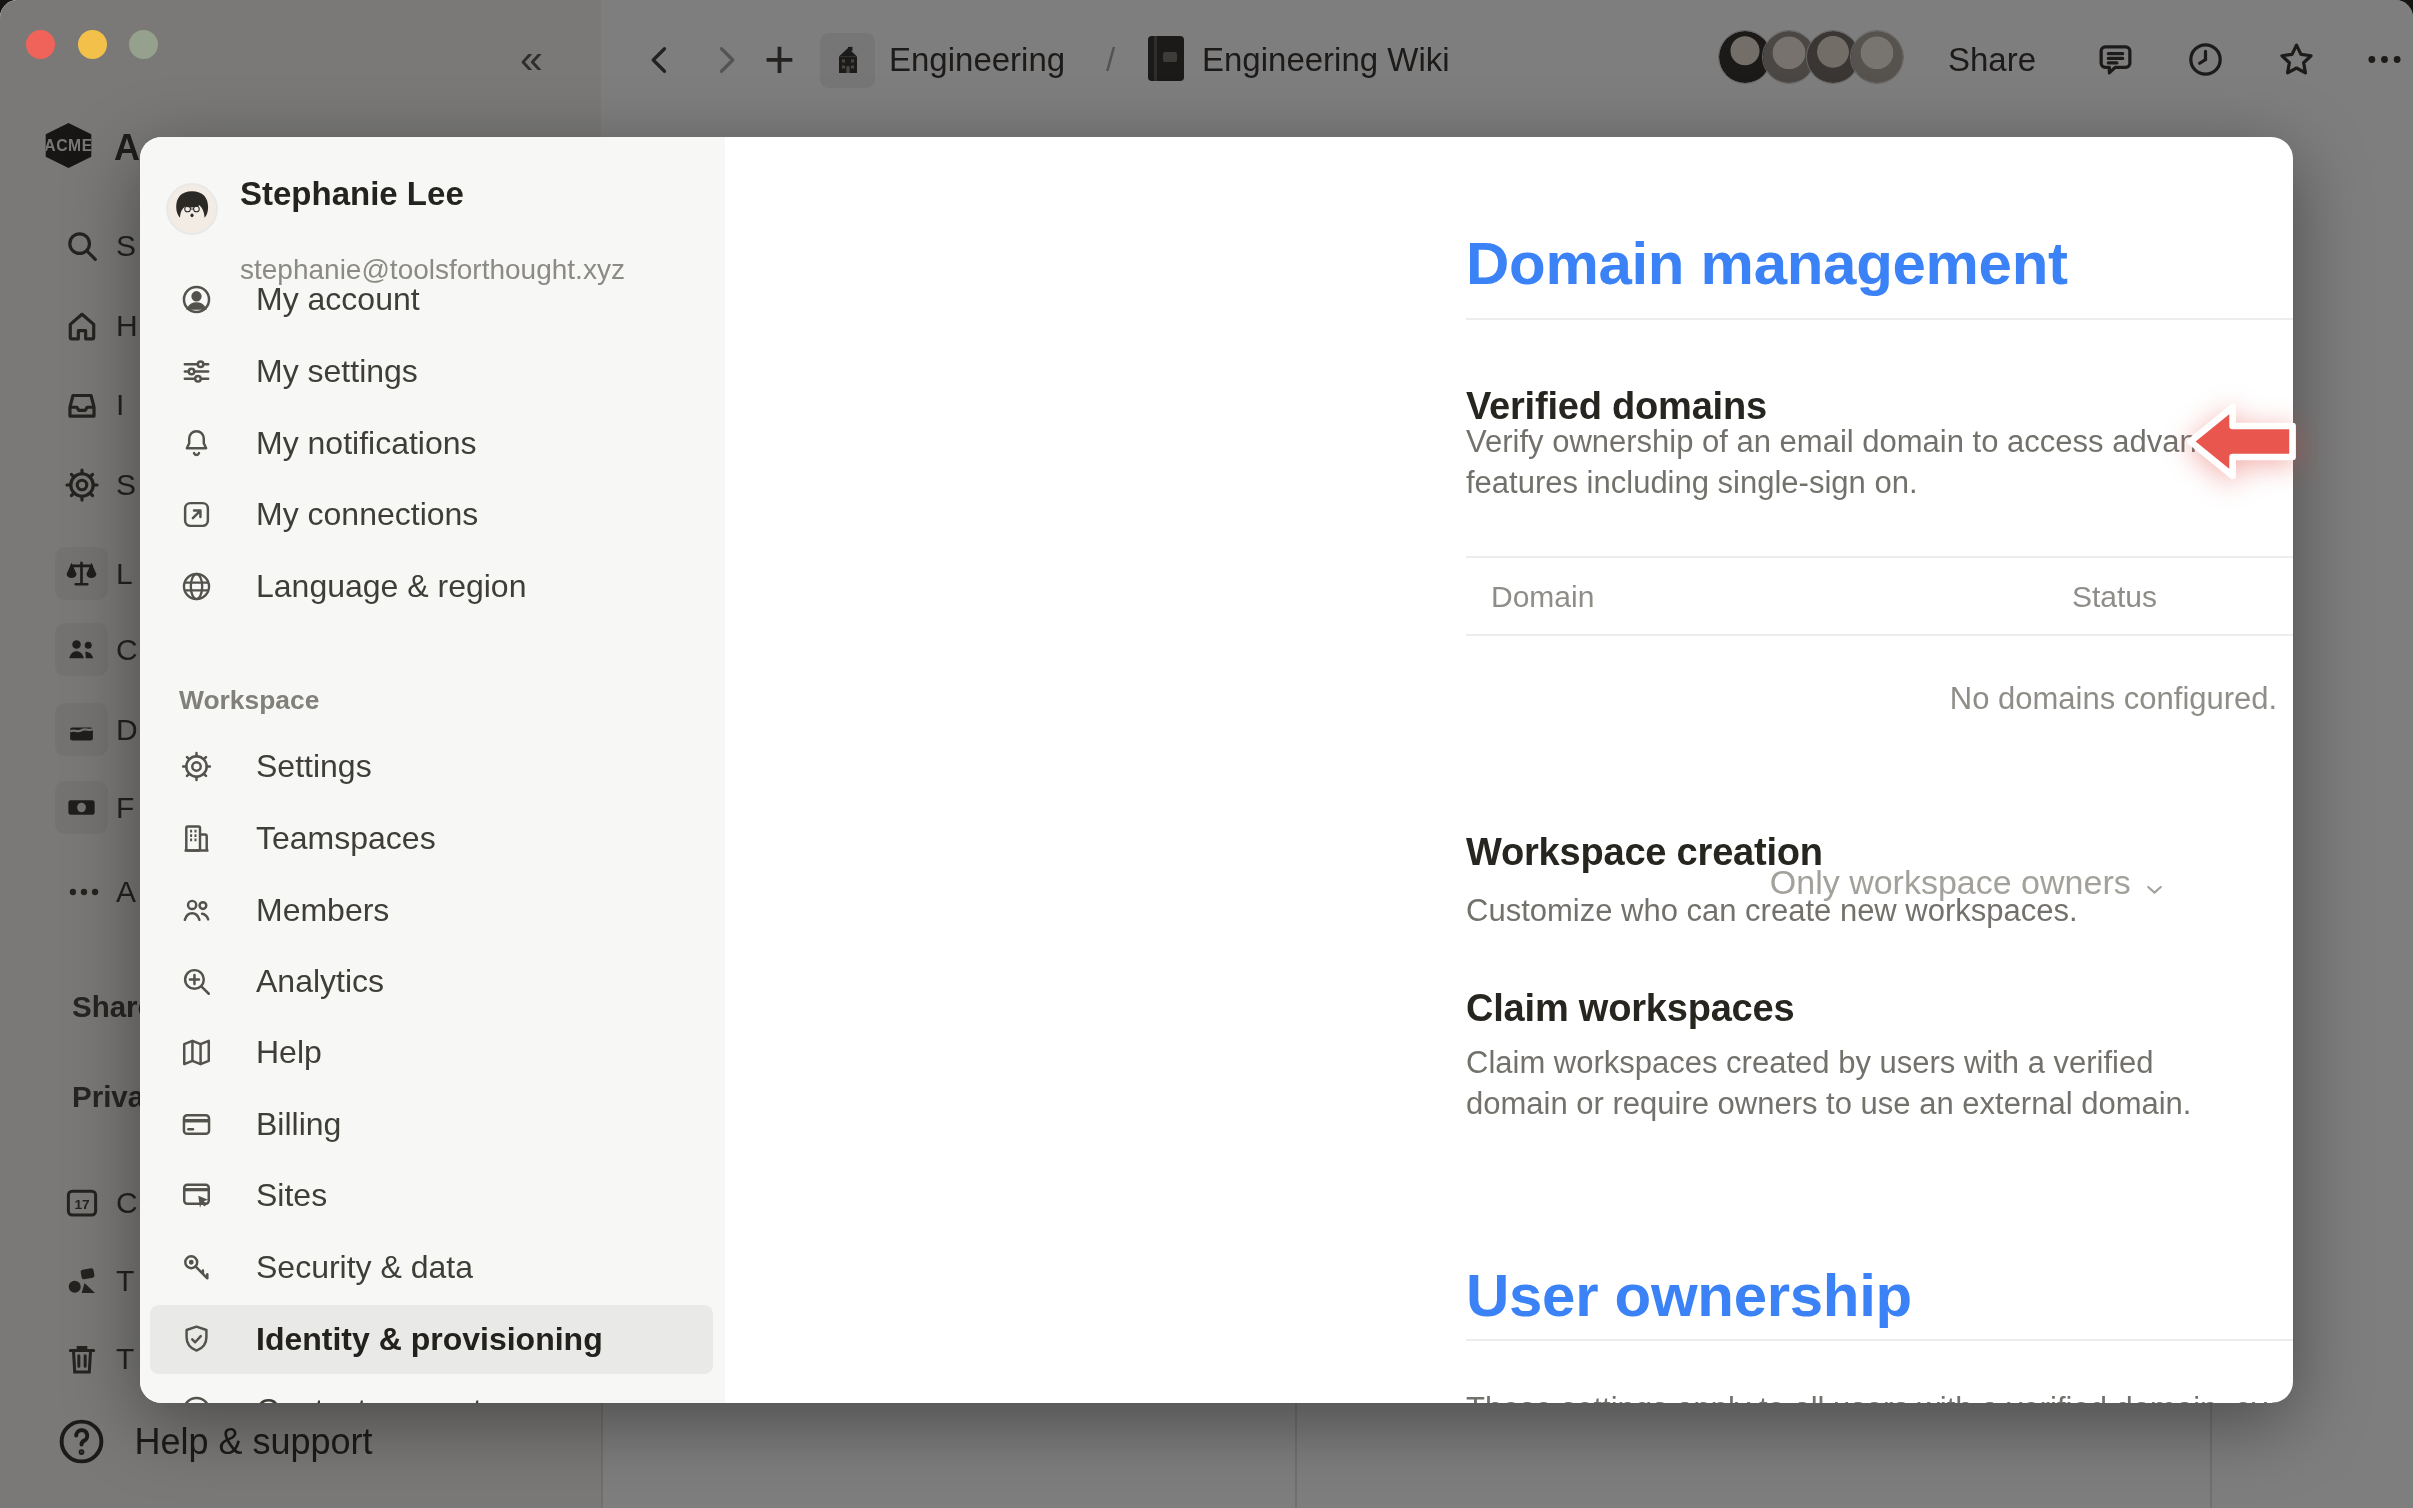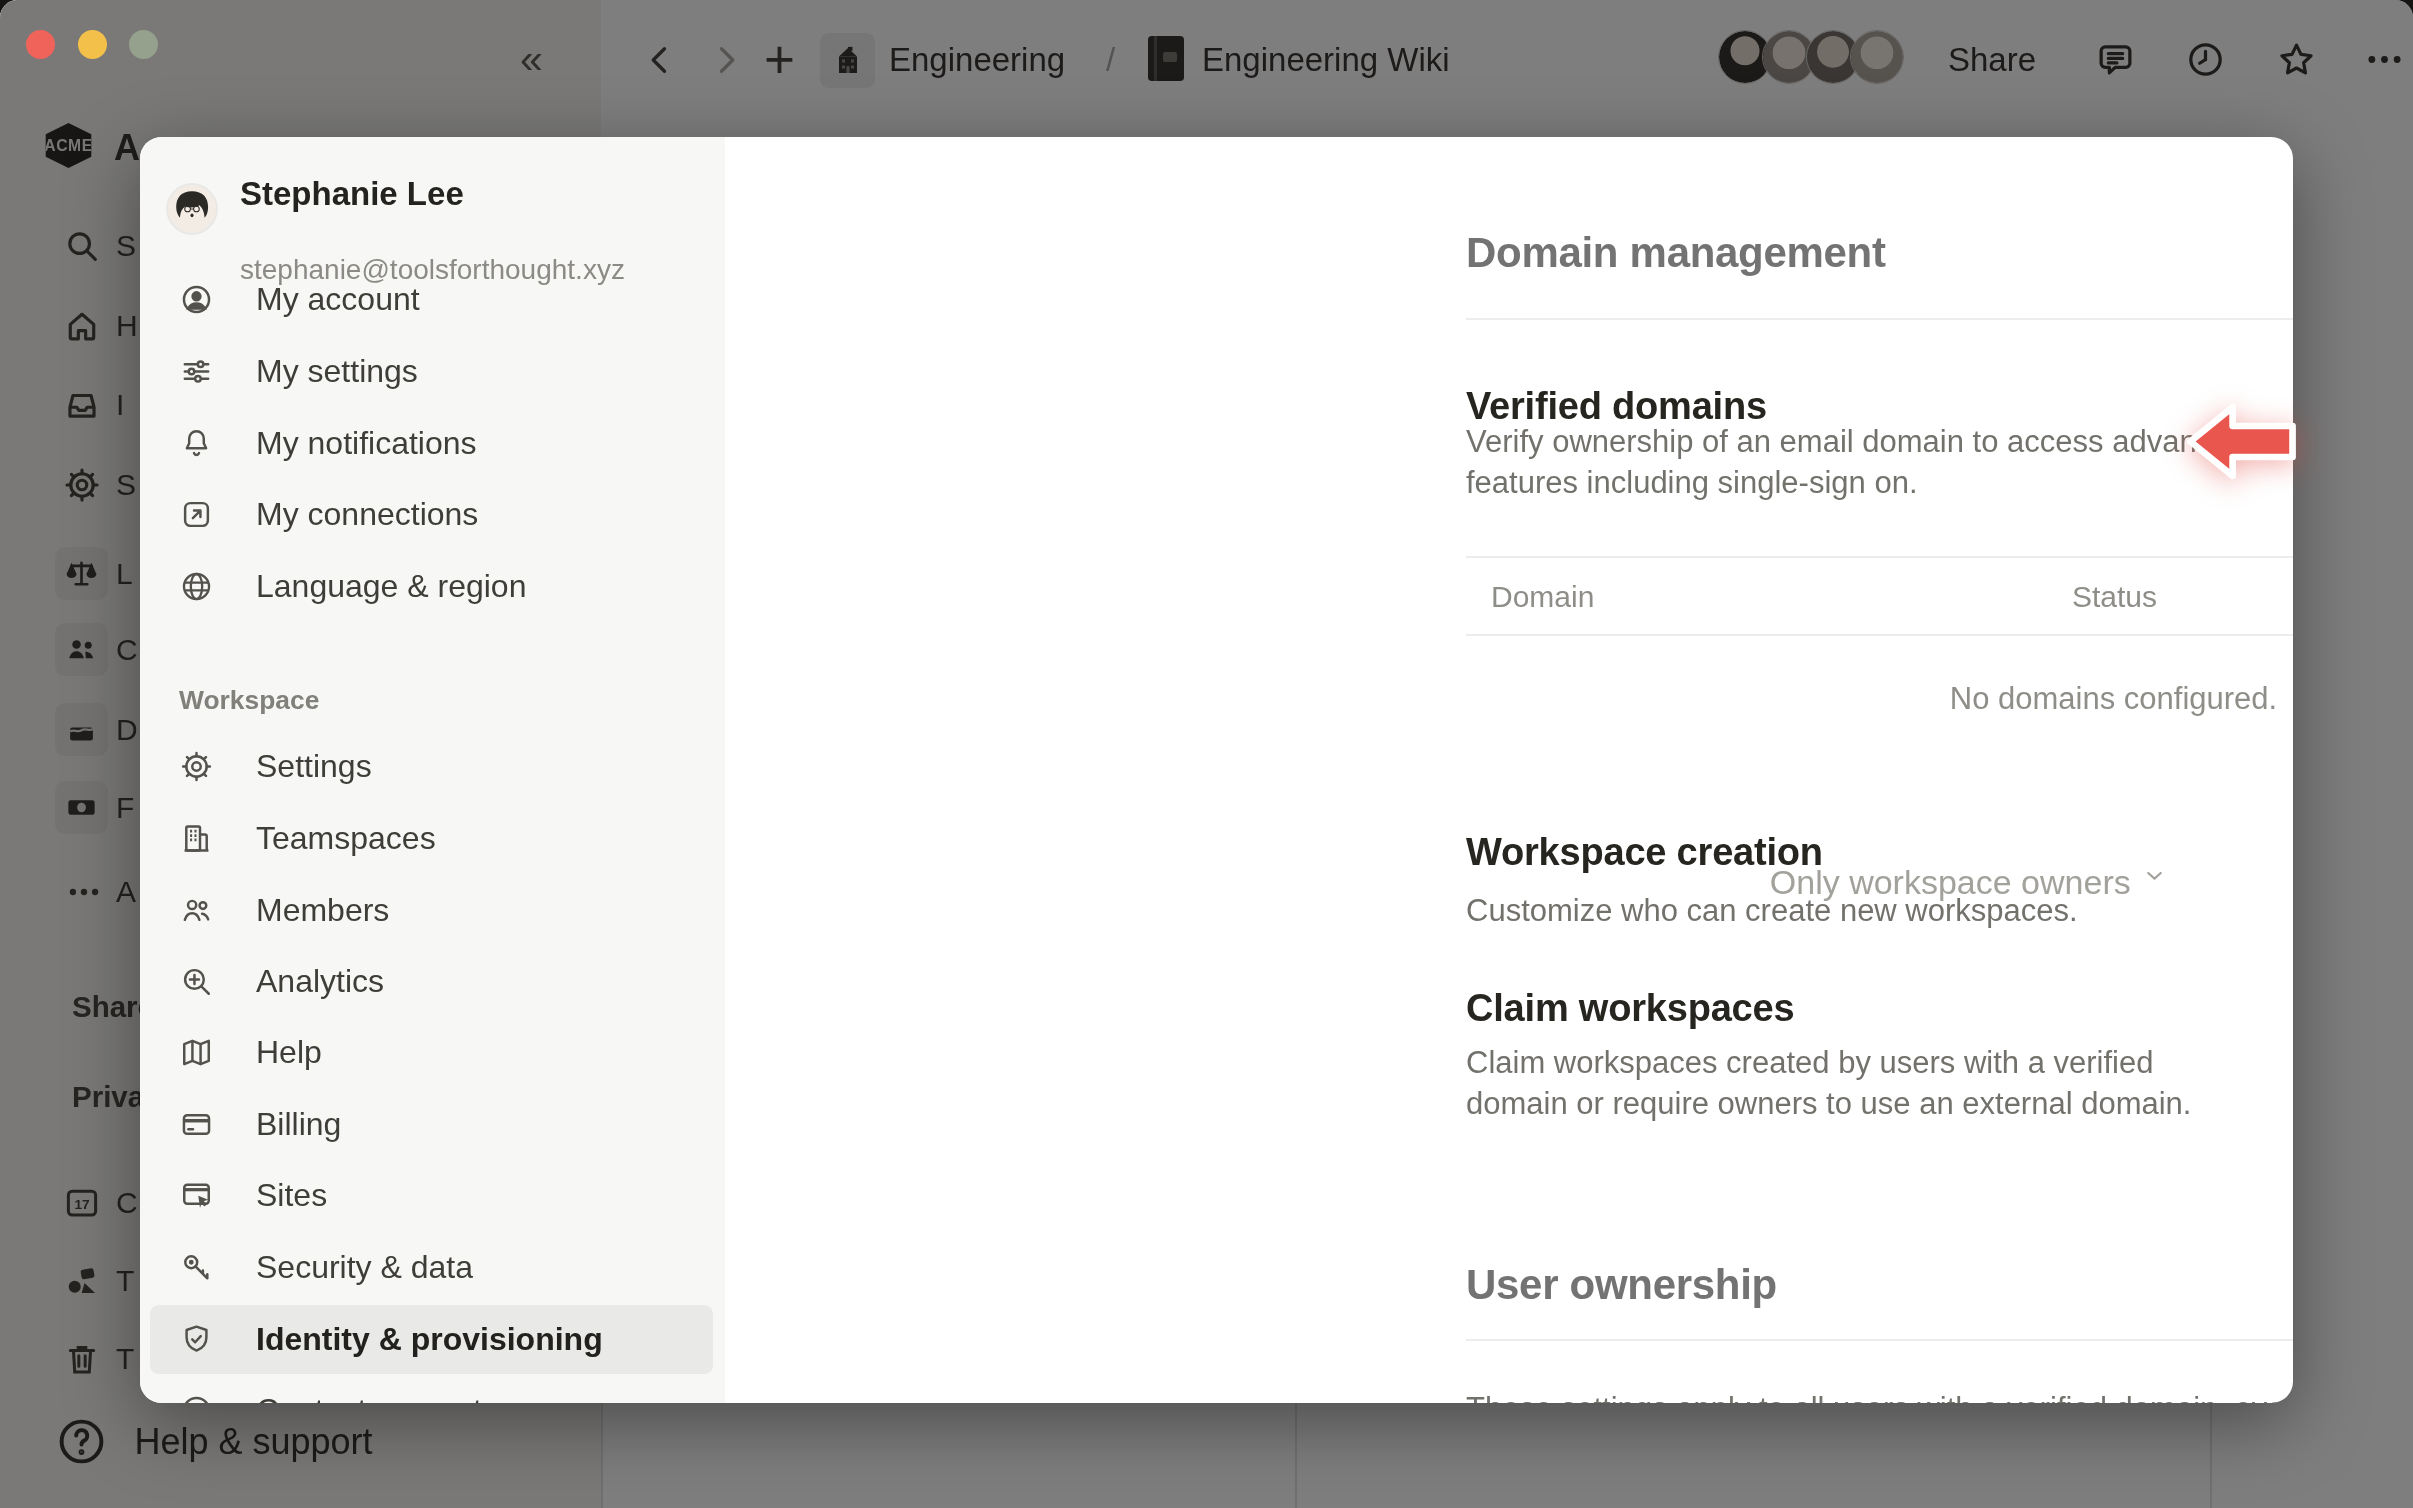--- a/index.html
+++ b/index.html
@@ -75,7 +75,7 @@
 
   .m-main { position:absolute; left:585px; top:0; right:0; bottom:0; }
   .c-abs { position:absolute; }
-  .h1 { font-size:42px; font-weight:700; color:#737373; letter-spacing:-0.3px; }
+  .h1 { font-size:60px; font-weight:700; color:#3b82f6; letter-spacing:-0.3px; }
   .h2 { font-size:38px; font-weight:700; color:#26251f; letter-spacing:-0.2px; }
   .body-txt { font-size:31px; color:#73716b; line-height:41px; }
   .hr { height:1.9px; background:#ededeb; }

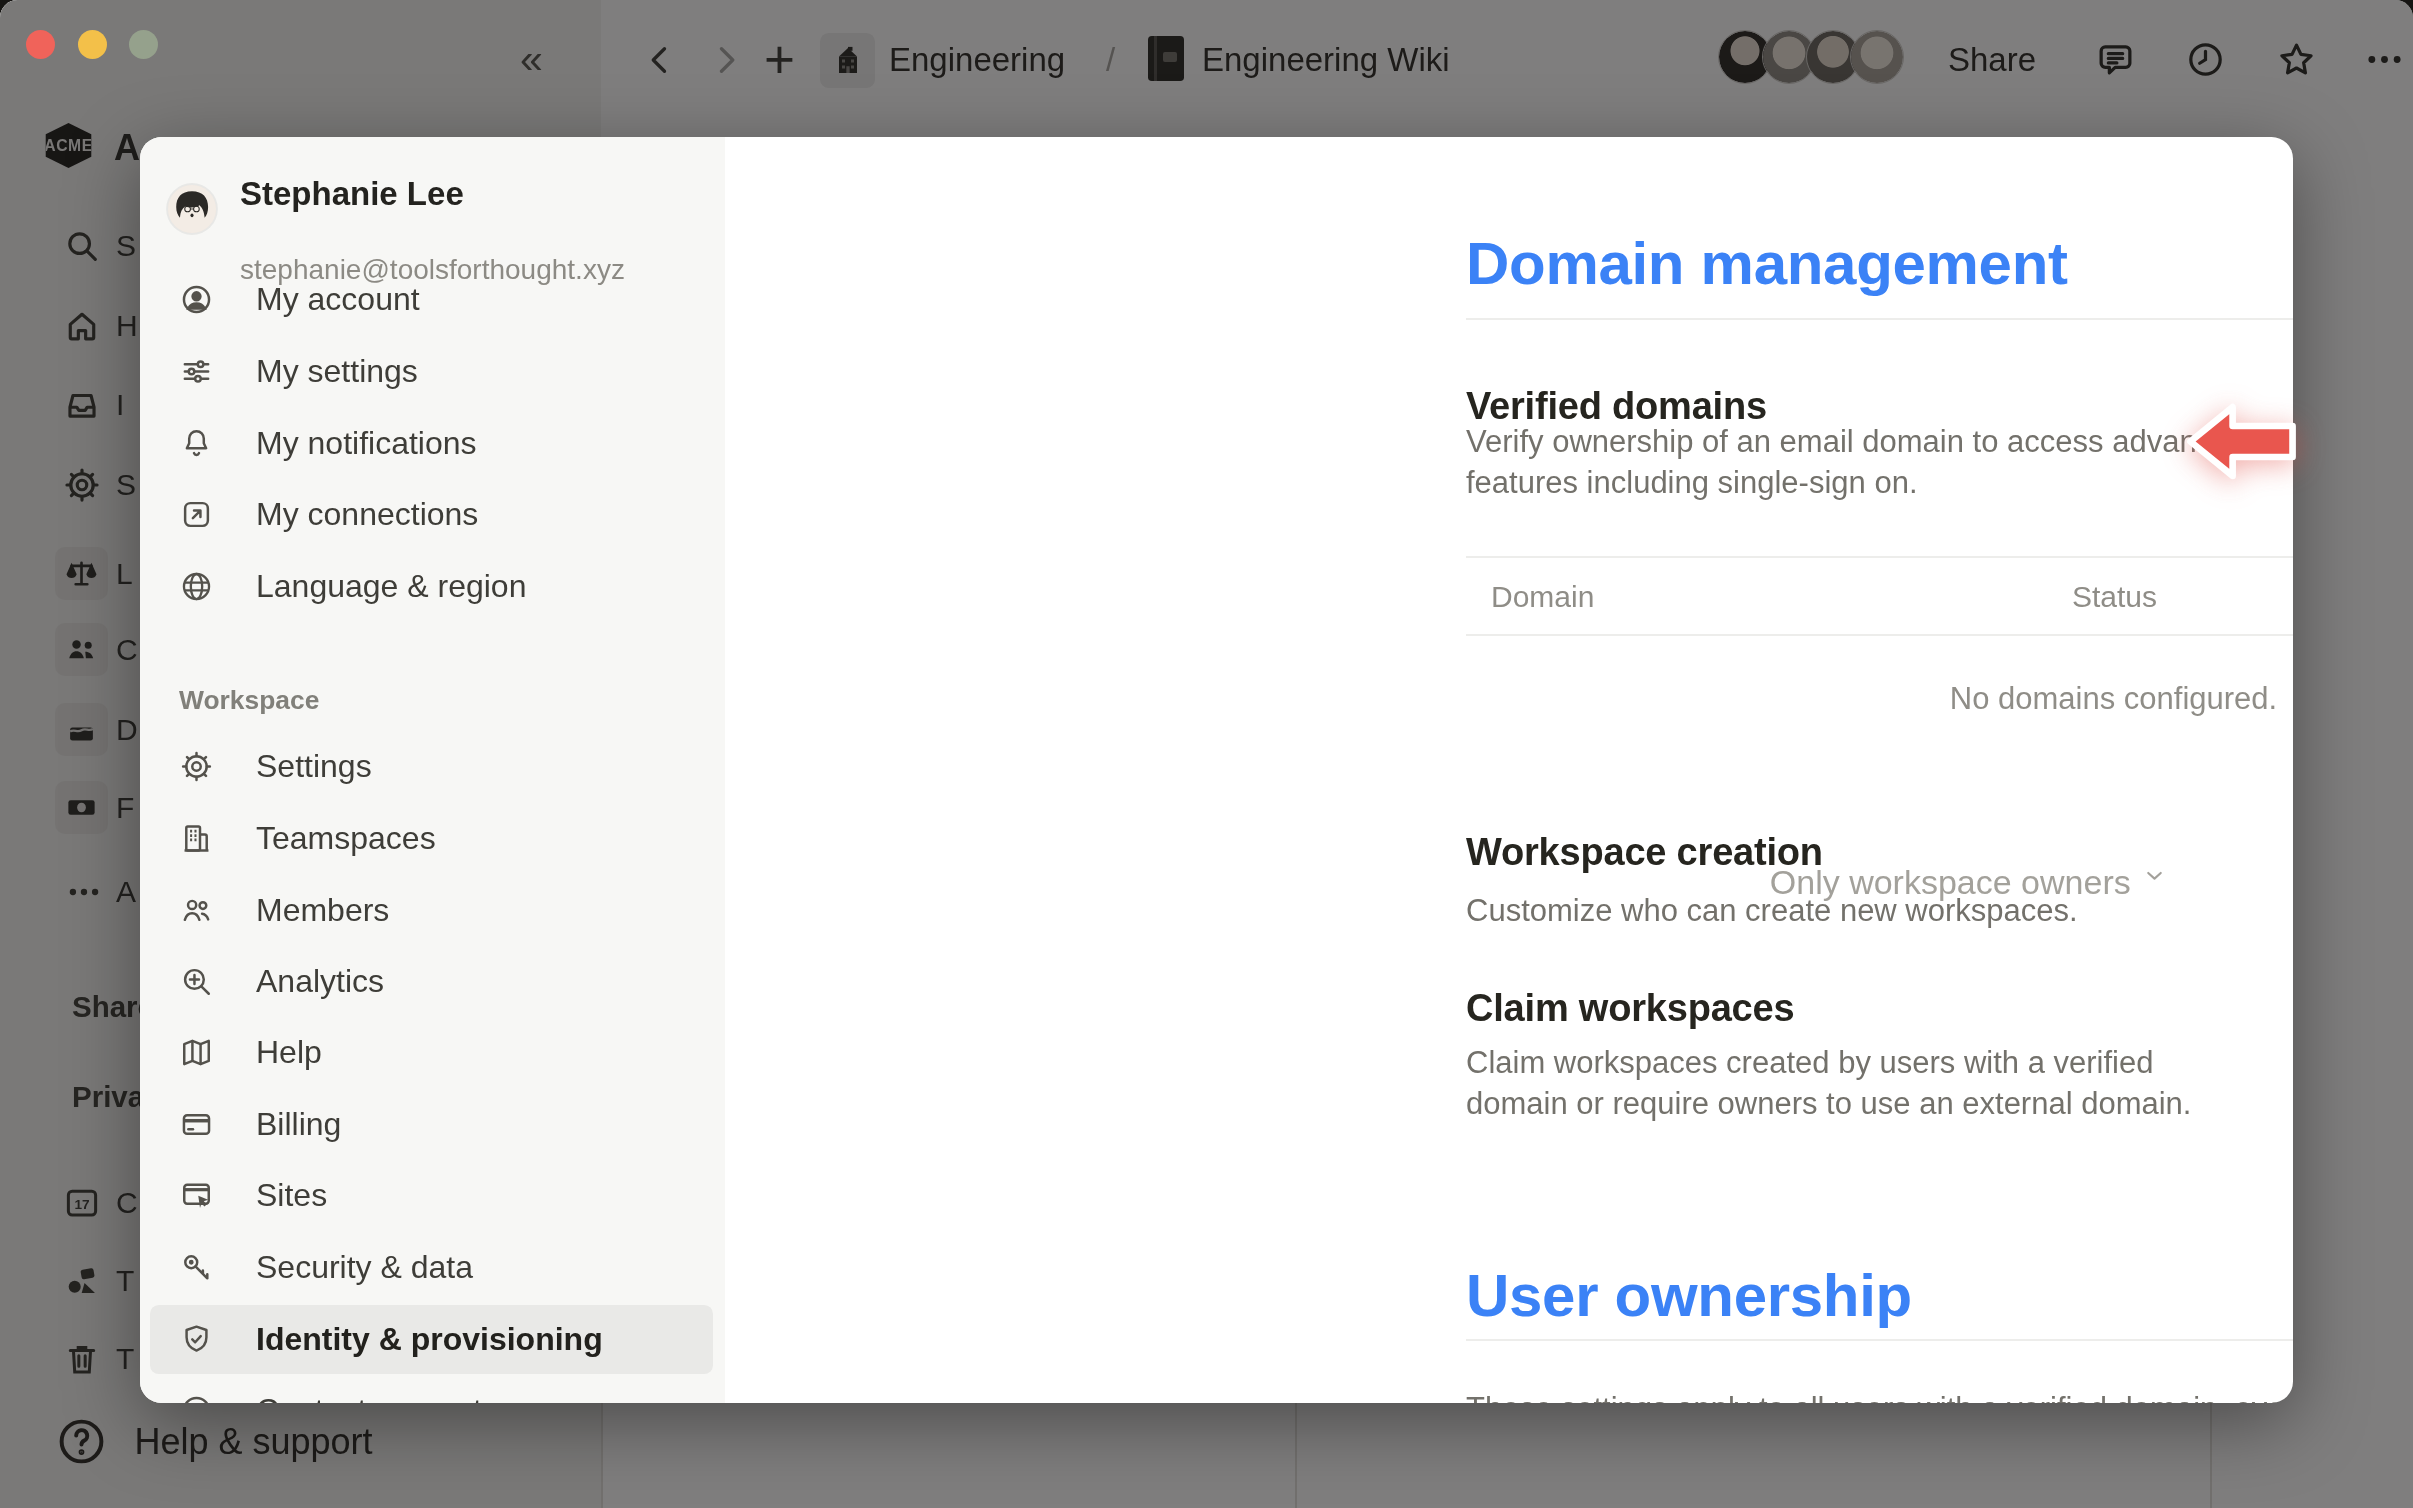--- a/index.html
+++ b/index.html
@@ -81,7 +81,7 @@
   .hr { height:1.9px; background:#ededeb; }
   .thead { font-size:30px; color:#8f8d87; }
   .empty { font-size:31px; color:#8f8d87; text-align:center; }
-  .dropdown { position:absolute; display:flex; align-items:flex-start; gap:11.3px; color:#a3a19b; font-size:34px; }
+  .dropdown { position:absolute; display:flex; align-items:flex-end; gap:11.3px; color:#a3a19b; font-size:34px; }
   .dropdown svg { width:25px; height:25px; }
 
   .annot-arrow { position:absolute; left:2186px; top:400px; width:111px; height:83px; z-index:150;

